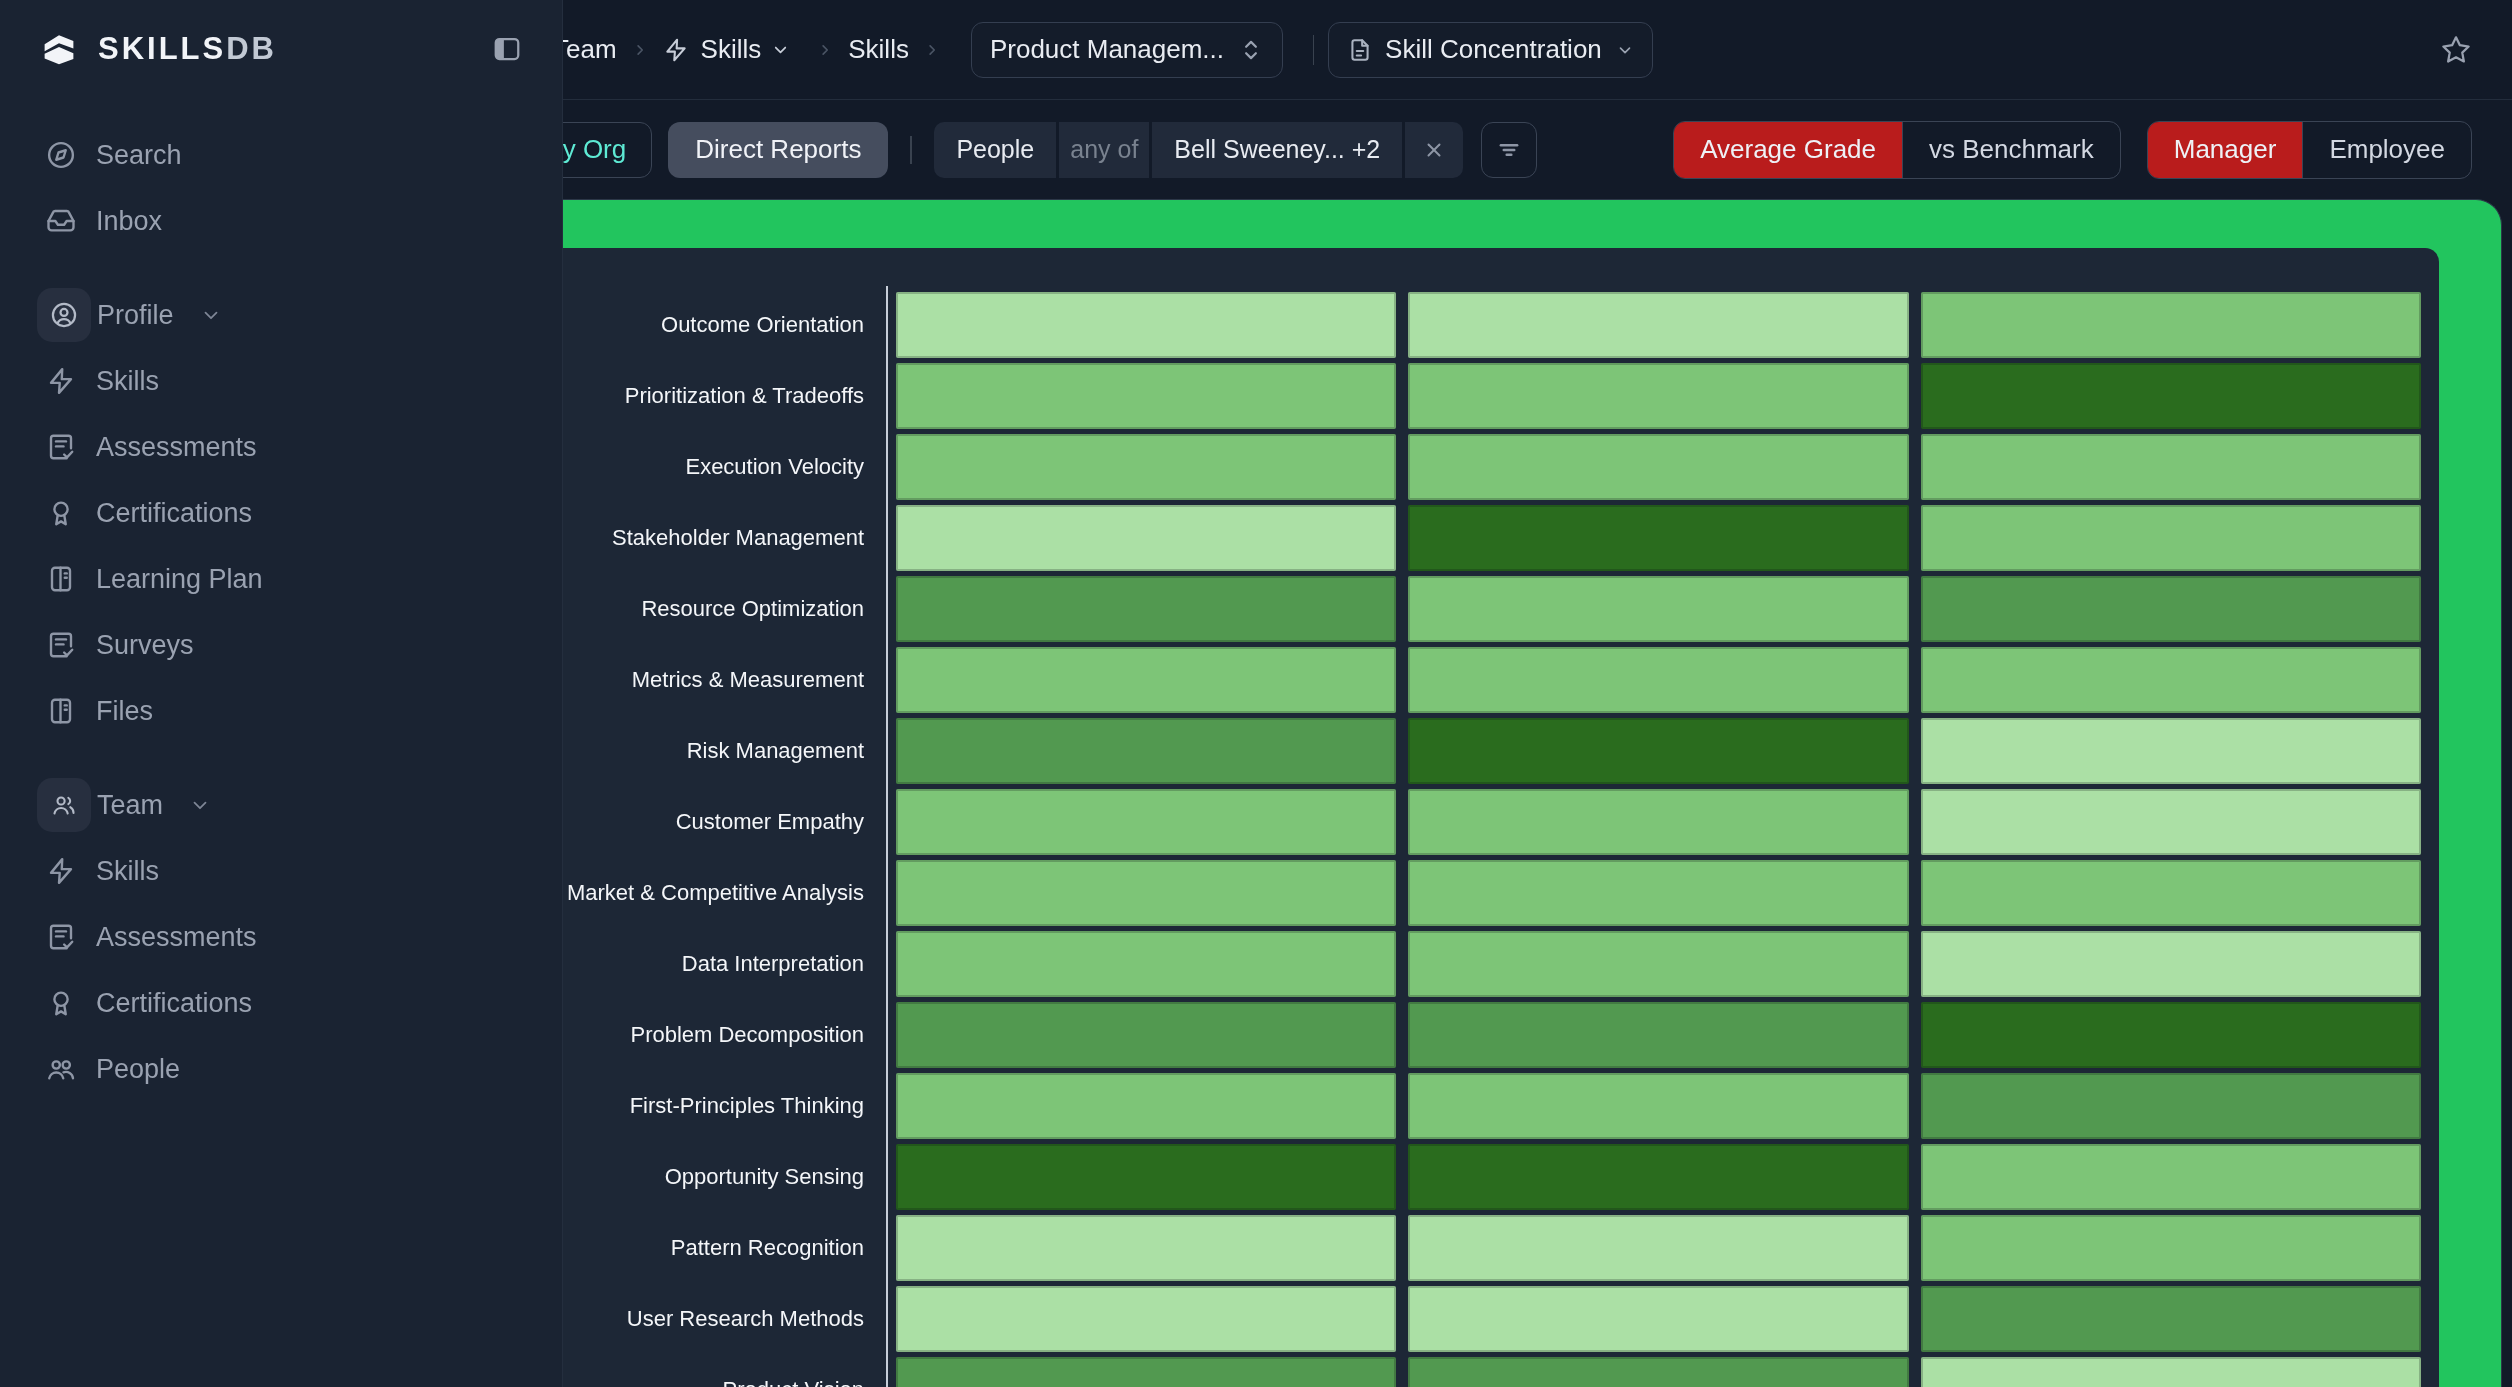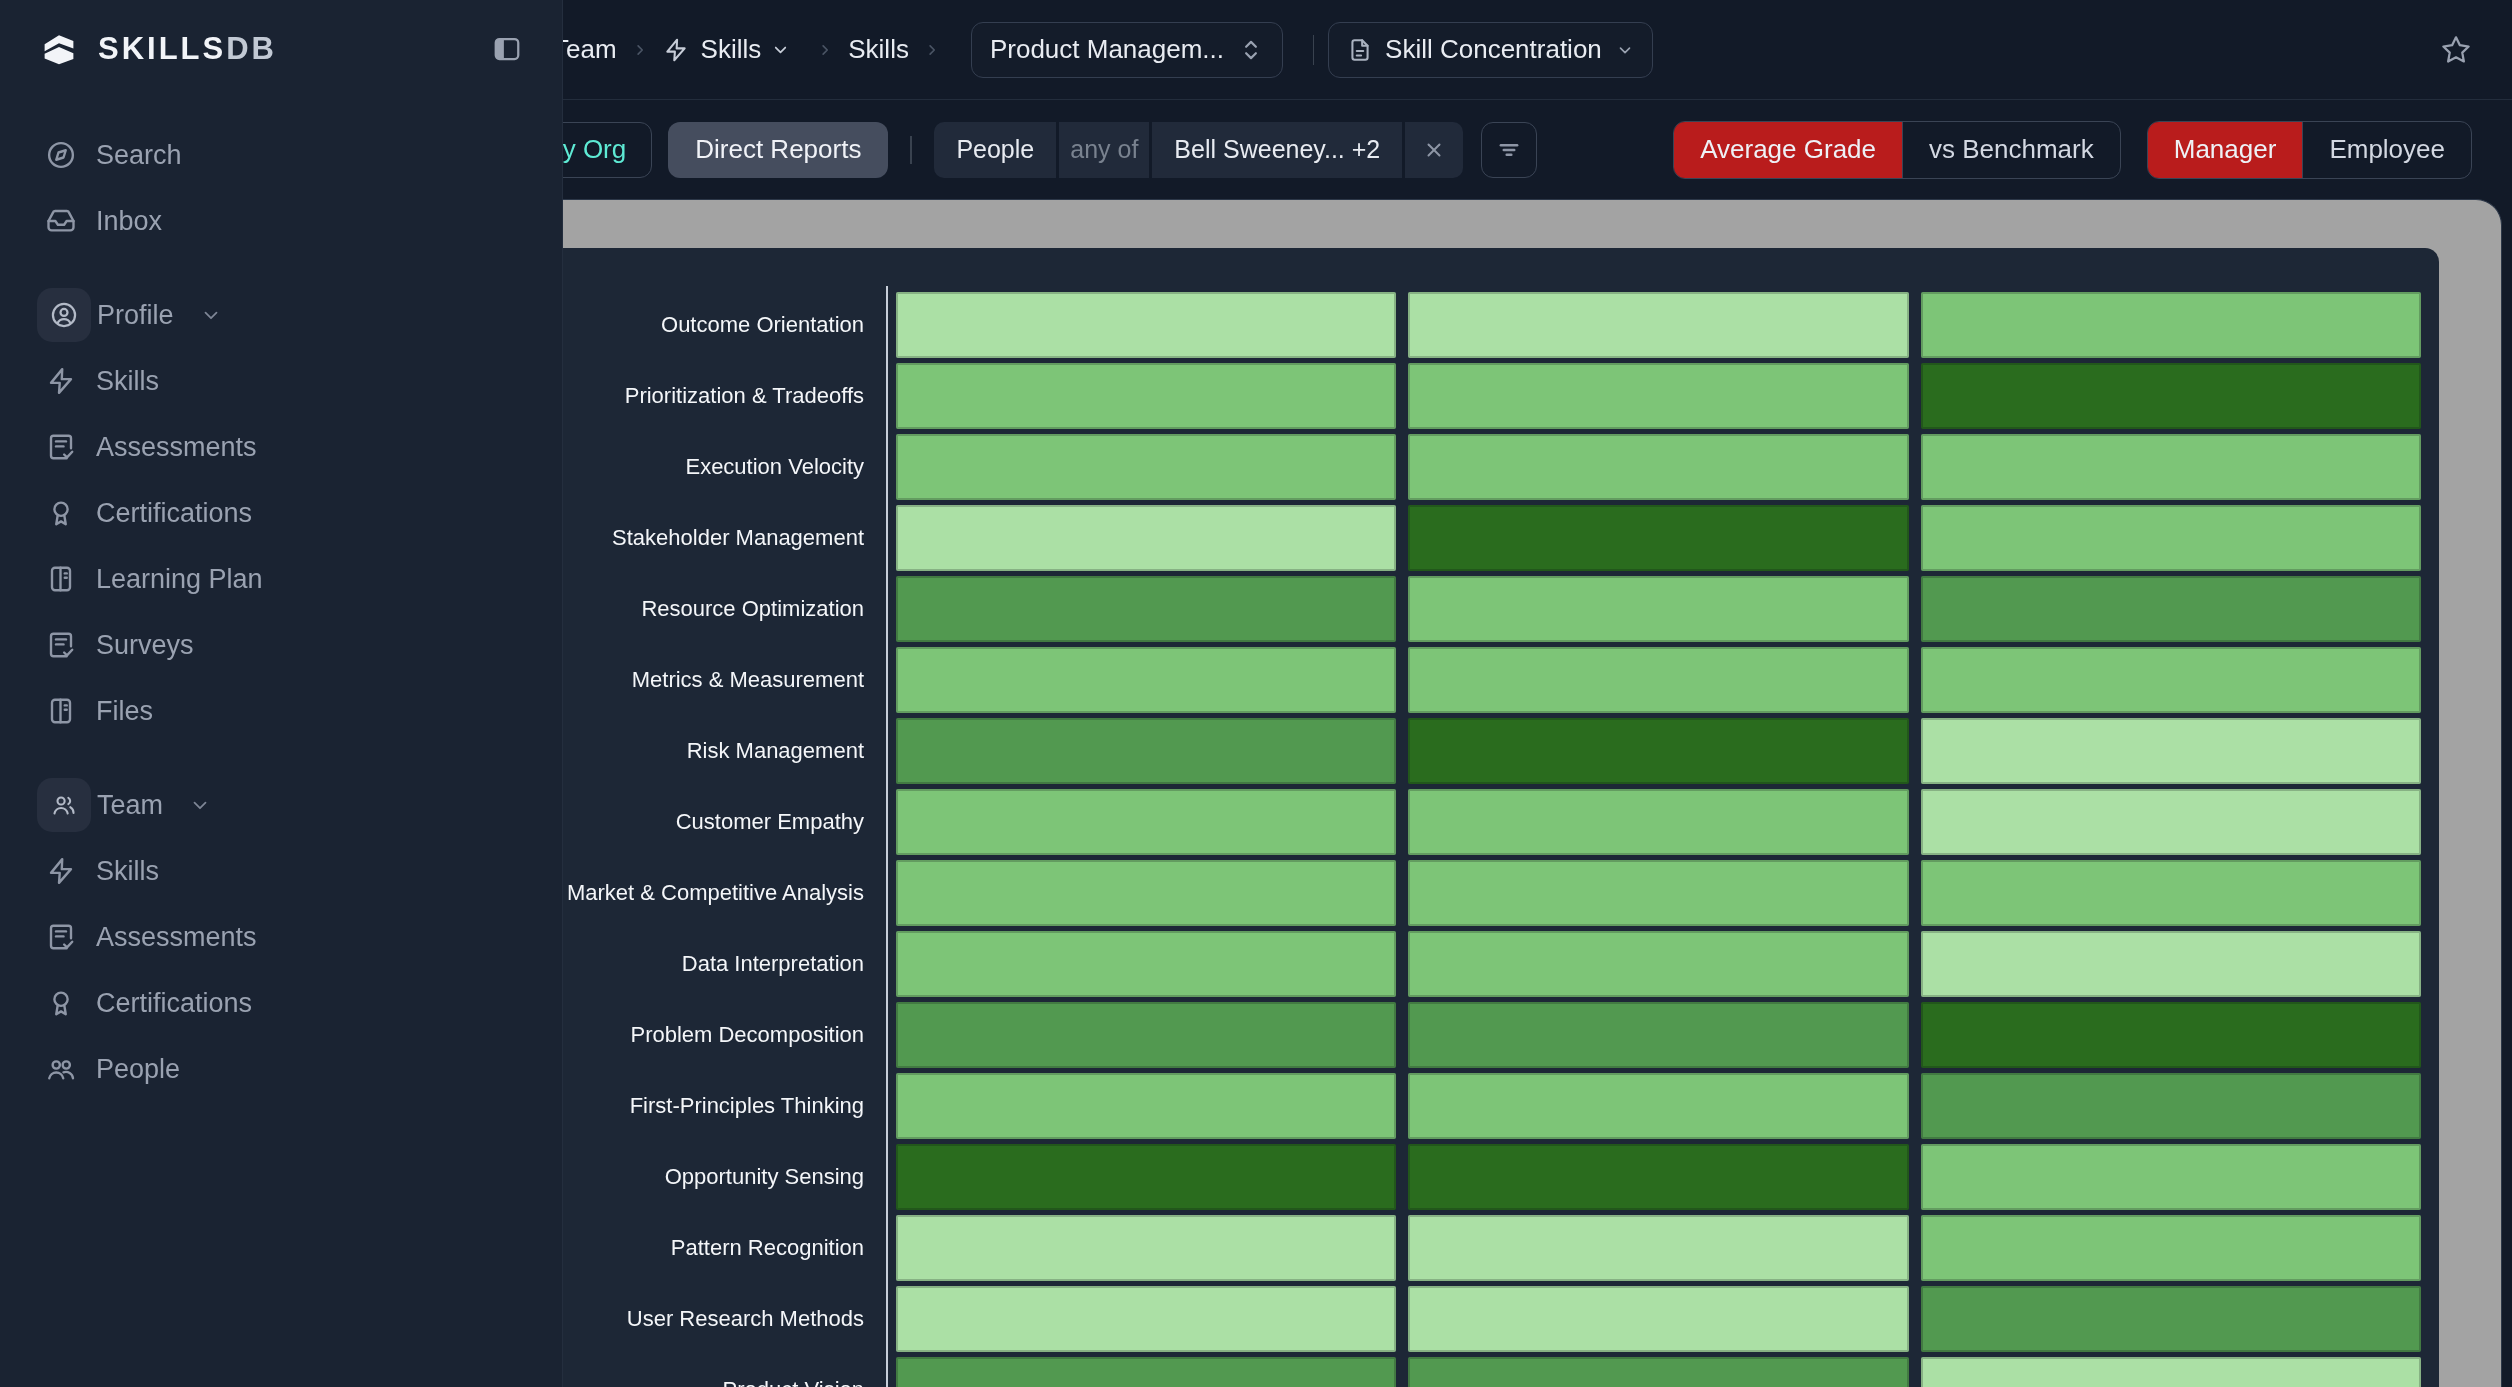--- a/index.html
+++ b/index.html
@@ -103,7 +103,7 @@
   .panel {
     position:absolute; left:472px; top:199px; width:2030px; height:1188px;
     border:1.5px solid #2c3748; border-bottom:none; border-radius:26px 26px 0 0;
-    background:#a3a3a3; z-index:1;
+    background:#22c55e; z-index:1;
   }
   .card {
     position:relative; margin:48px 0 0 46px; width:1920px; height:1141px;

